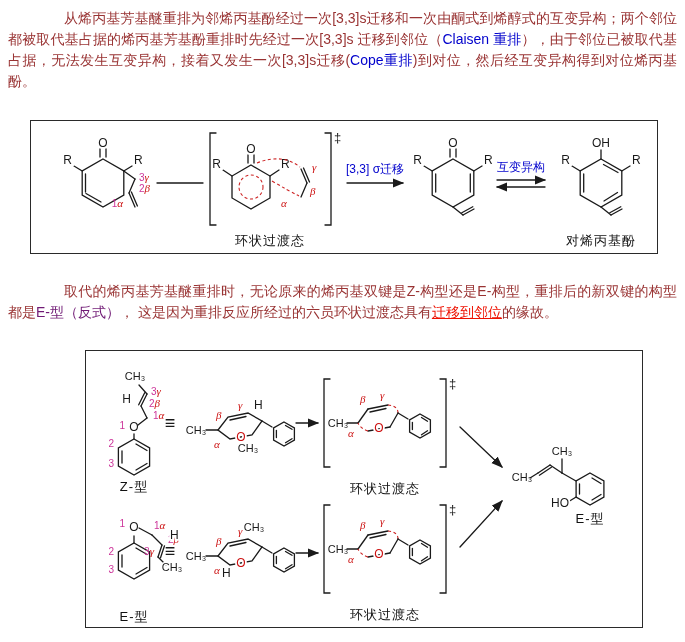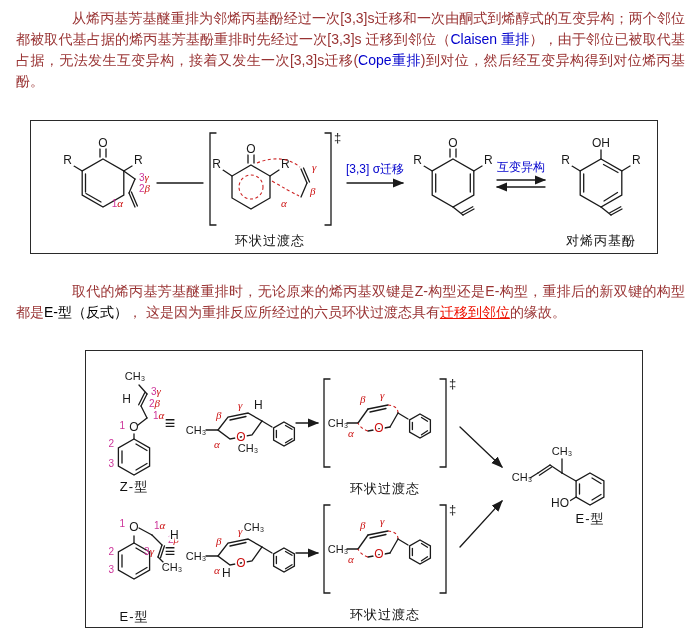--- a/index.html
+++ b/index.html
@@ -5,7 +5,7 @@
   *{margin:0;padding:0;box-sizing:border-box}
   html,body{width:685px;height:642px;background:#fff}
   body{position:relative;font-family:"Liberation Sans","DejaVu Sans",sans-serif;overflow:hidden}
-  .para{position:absolute;left:16px;width:669px;font-size:14px;line-height:21px;color:#993333;text-align:justify;text-indent:56px}
+  .para{position:absolute;left:8px;width:669px;font-size:14px;line-height:21px;color:#993333;text-align:justify;text-indent:56px}
   #para1{top:8px}
   #para2{top:281px}
   .blue{color:#0000cc}

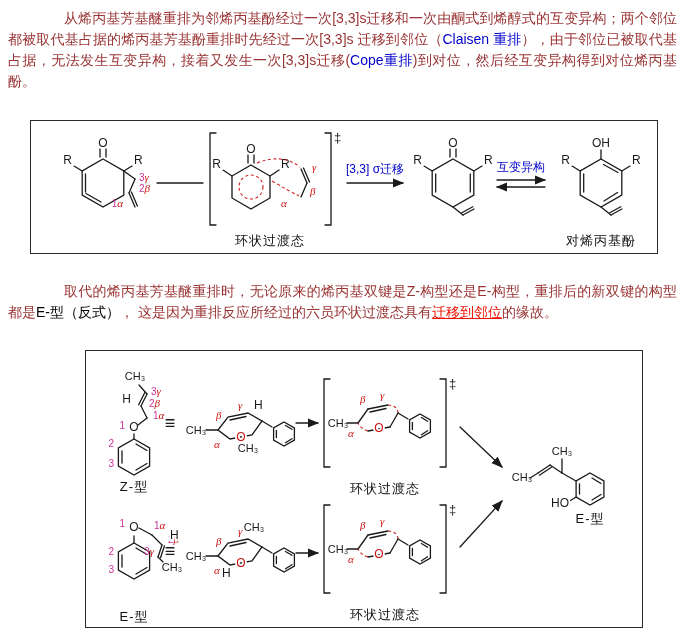--- a/index.html
+++ b/index.html
@@ -9,7 +9,7 @@
   #para1{top:8px}
   #para2{top:281px}
   .blue{color:#0000cc}
-  .red{color:#000000}
+  .red{color:#701a75}
   .red-u{color:#ee1100;text-decoration:underline}
   .sbox{position:absolute;border:1px solid #2a2a2a;background:#fff}
   #box1{left:30px;top:120px;width:628px;height:134px}

